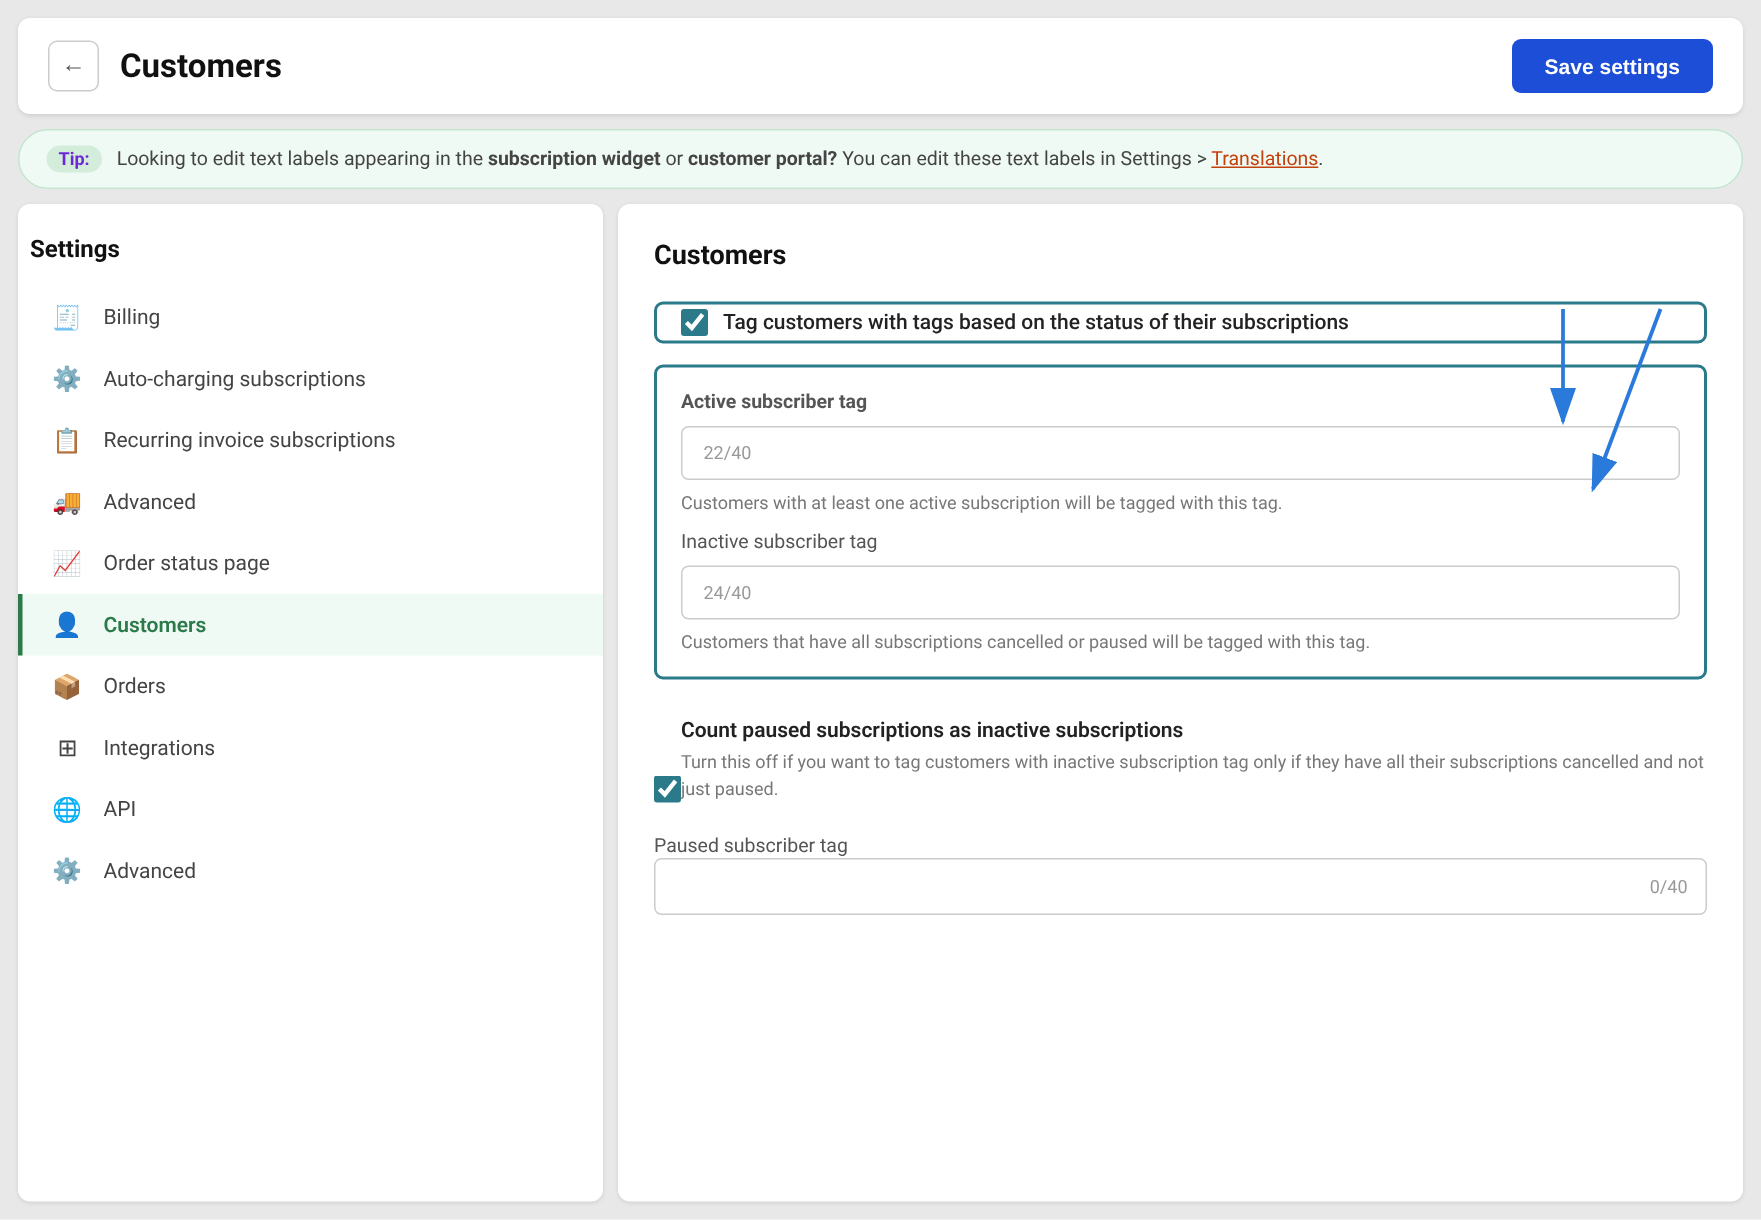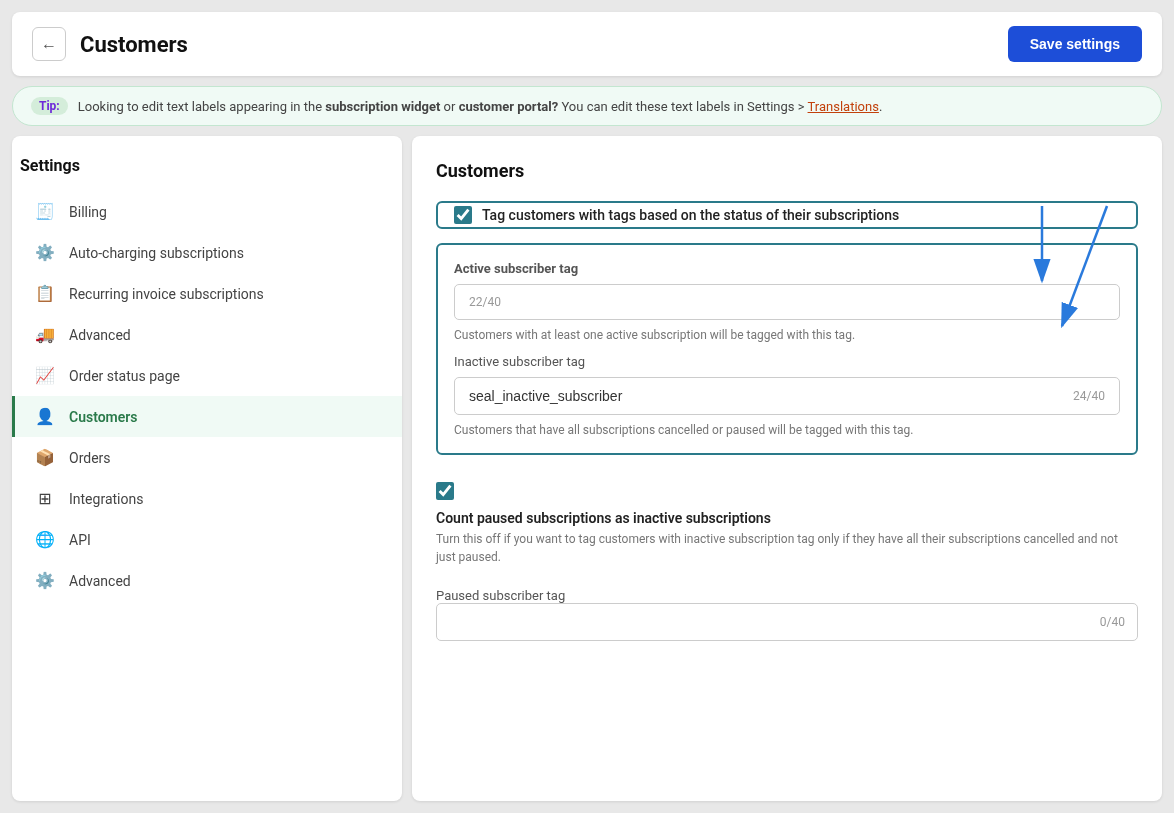--- a/index.html
+++ b/index.html
@@ -393,7 +393,6 @@
 
         <div class="inactive-label">Inactive subscriber tag</div>
         <div class="tag-input-wrap">
-          <input type="text" value="seal_inactive_subscriber" style="">
           <span class="tag-count">24/40</span>
         </div>
         <div class="tag-hint">Customers that have all subscriptions cancelled or paused will be tagged with this tag.</div>

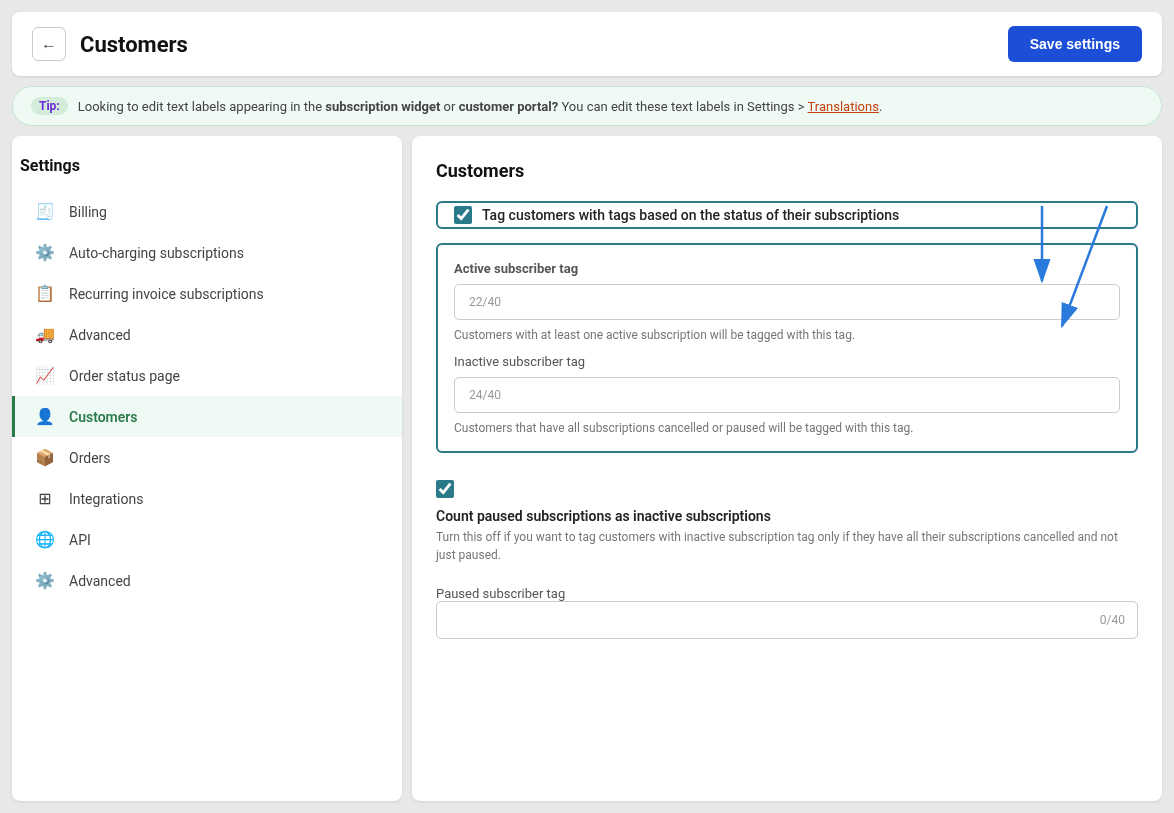--- a/index.html
+++ b/index.html
@@ -217,11 +217,9 @@
     
     .count-paused-row {
       display: flex;
-      align-items: flex-start;
-      gap: 10px;
+      align-items: flex-end;
       padding: 12px 0;
       margin-bottom: 10px;
-      flex-direction: column;
     }
     .count-paused-row input[type="checkbox"] {
       width: 18px;

